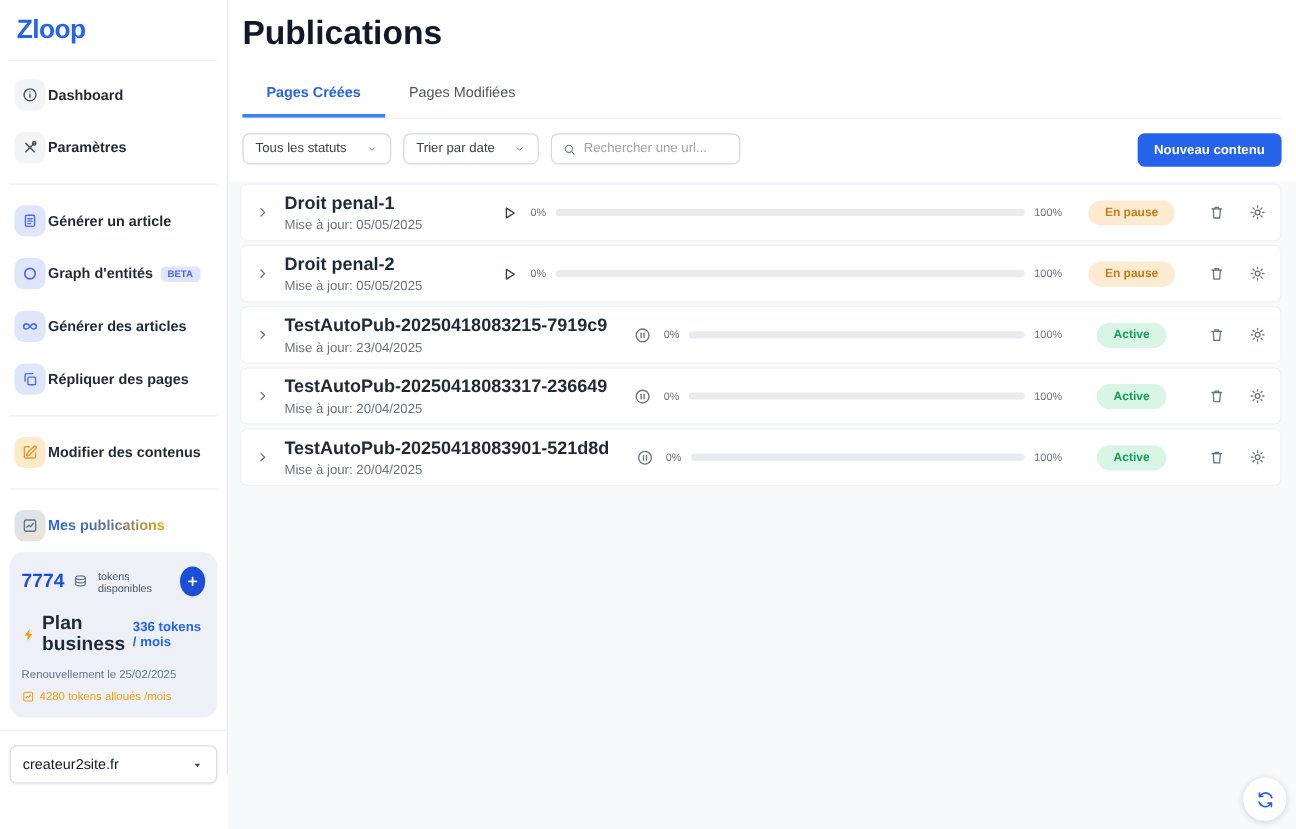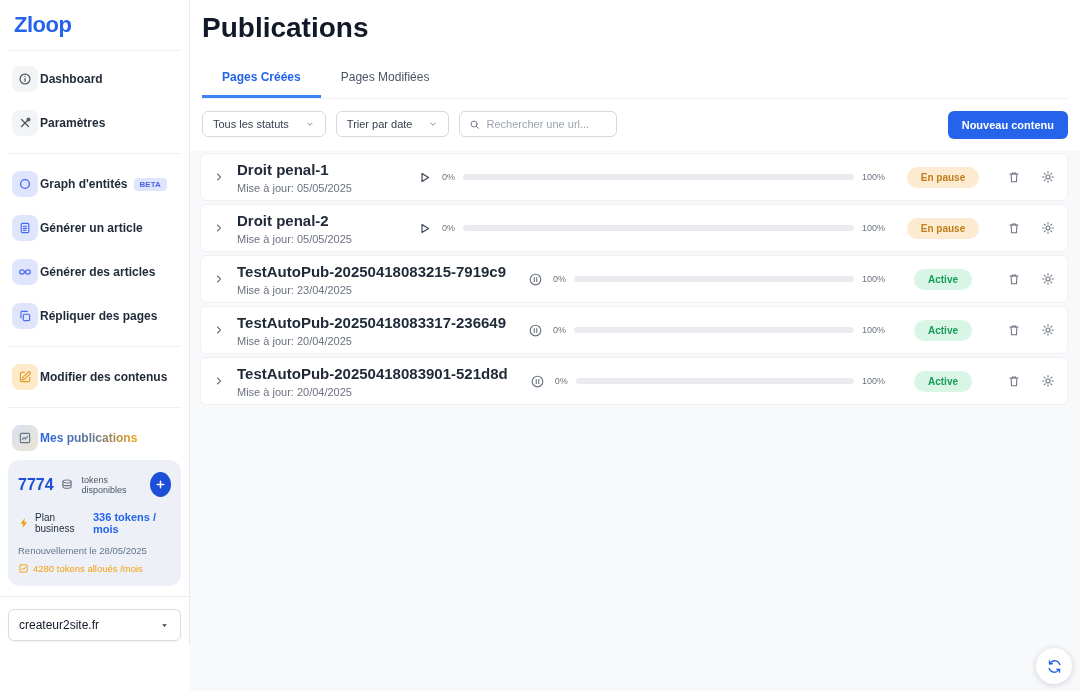--- a/index.html
+++ b/index.html
@@ -142,16 +142,6 @@
 <div class="nav-sep"></div>
   <div class="nav-item">
     <span class="nav-icon" style="background: rgb(223, 229, 251); color: rgb(75, 107, 245);">
-          <svg viewBox="0 0 24 24" fill="none" stroke="currentColor" stroke-width="2.4">
-            <circle cx="12" cy="12" r="7.5"></circle>
-          </svg>
-        </span>
-    <span class="nav-label">Graph d'entités</span>
-    <span class="beta-badge" style="display: inline-block;">BETA</span>
-  </div>
-
-  <div class="nav-item">
-    <span class="nav-icon" style="background: rgb(223, 229, 251); color: rgb(75, 107, 245);">
           <svg viewBox="0 0 24 24" fill="none" stroke="currentColor" stroke-width="2" stroke-linecap="round">
             <rect x="5.5" y="4" width="13" height="16" rx="2"></rect>
             <line x1="9" y1="9" x2="15" y2="9"></line>
@@ -161,6 +151,16 @@
         </span>
     <span class="nav-label">Générer un article</span>
 
+  </div>
+
+  <div class="nav-item">
+    <span class="nav-icon" style="background: rgb(223, 229, 251); color: rgb(75, 107, 245);">
+          <svg viewBox="0 0 24 24" fill="none" stroke="currentColor" stroke-width="2.4">
+            <circle cx="12" cy="12" r="7.5"></circle>
+          </svg>
+        </span>
+    <span class="nav-label">Graph d'entités</span>
+    <span class="beta-badge" style="display: inline-block;">BETA</span>
   </div>
 
   <div class="nav-item">

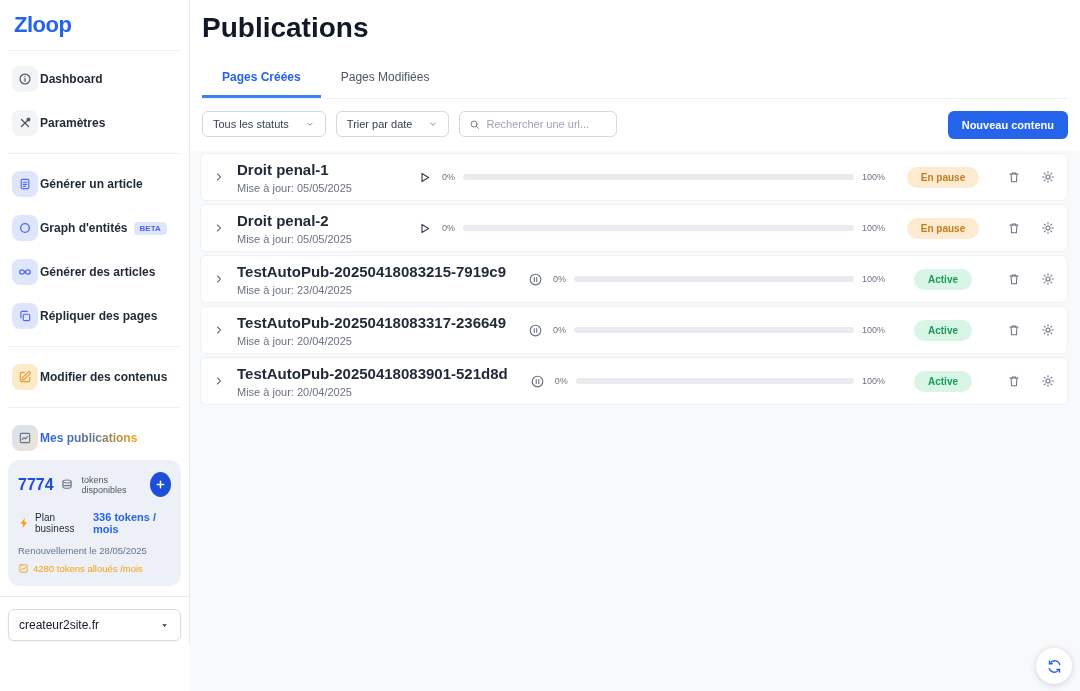--- a/index.html
+++ b/index.html
@@ -40,7 +40,7 @@
   .plus-btn svg { width:13px; height:13px; }
   .tok-row2 { display:flex; align-items:center; gap:5px; margin-top:14px; }
   .bolt { color:#f59e0b; } .bolt svg { width:12px; height:12px; }
-  .plan-name { font-size:10px; font-weight:400; color:#1f2937; }
+  .plan-name { font-size:16px; font-weight:700; color:#1f2937; }
   .plan-quota { font-size:11px; font-weight:600; color:#2563eb; margin-left:auto; }
   .tok-renew { font-size:9.5px; color:#64748b; margin-top:10px; }
   .tok-alloc { display:flex; align-items:center; gap:4px; font-size:9.5px; color:#f59e0b; margin-top:7px; }

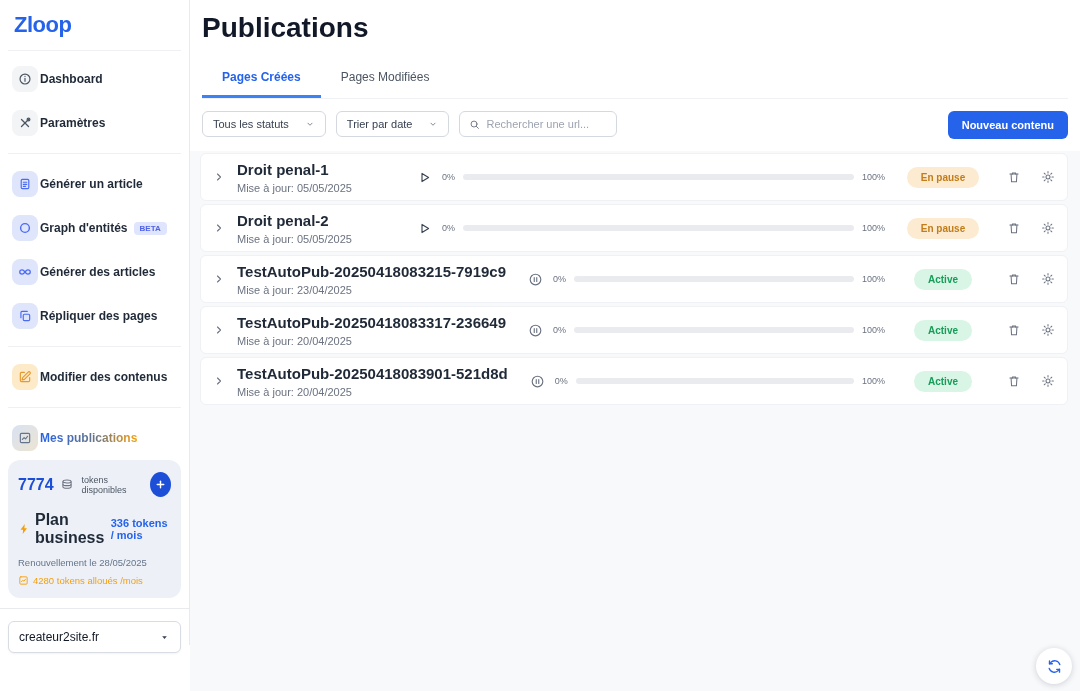--- a/index.html
+++ b/index.html
@@ -238,7 +238,7 @@
       <span class="plan-name">Plan business</span>
       <span class="plan-quota">336 tokens / mois</span>
     </div>
-    <div class="tok-renew">Renouvellement le 28/05/2025</div>
+    <div class="tok-renew">Renouvellement le 25/02/2025</div>
     <div class="tok-alloc">
       <span>
           <svg viewBox="0 0 24 24" fill="none" stroke="currentColor" stroke-width="2" stroke-linecap="round" stroke-linejoin="round">

